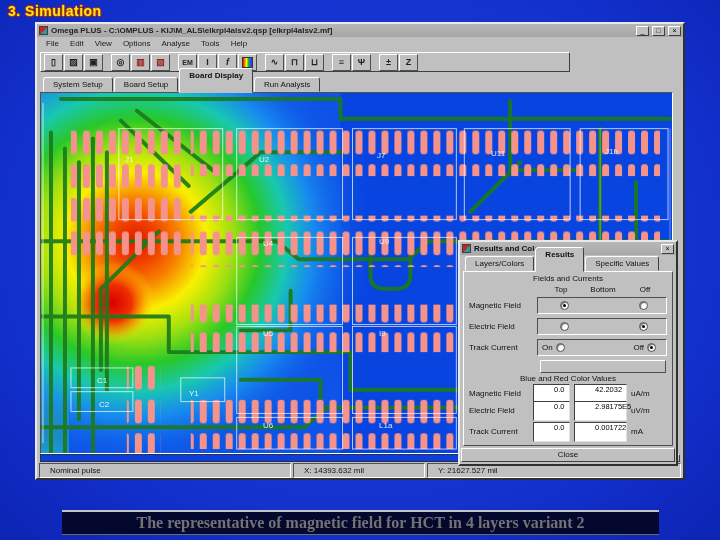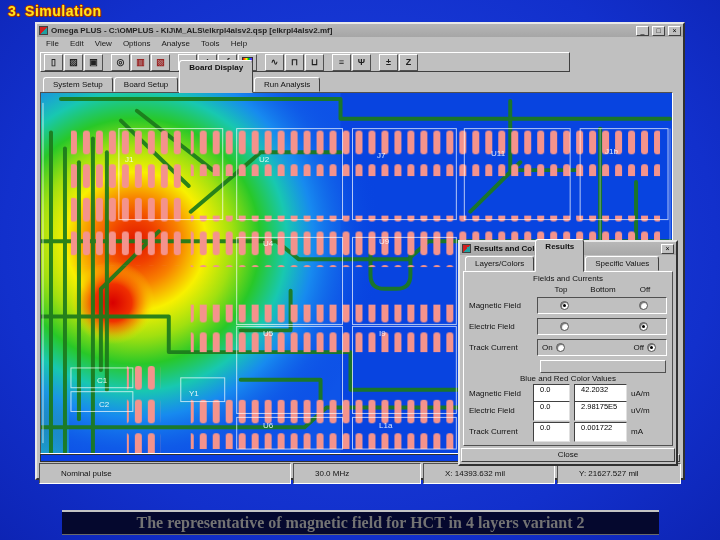--- a/index.html
+++ b/index.html
@@ -36,7 +36,7 @@
   .tabsrow { height:18px; display:flex; align-items:flex-end; padding-left:6px; flex:0 0 auto; }
   .tab { font-size:8px; color:#111; background:#c0c0c0; padding:2px 9px;
          border:1px solid; border-color:#fff #404040 #c0c0c0 #fff; border-radius:3px 3px 0 0; margin-right:1px; }
-  .tab.active { font-weight:bold; padding-bottom:20px; position:relative; top:1px; z-index:2; }
+  .tab.active { font-weight:bold; padding-bottom:12px; position:relative; top:1px; z-index:2; }
 
   .board-wrap { flex:1; margin:0 10px 0 3px; position:relative; background:#0844e0;
                 border:1px solid; border-color:#505050 #fff #fff #505050; overflow:hidden; }

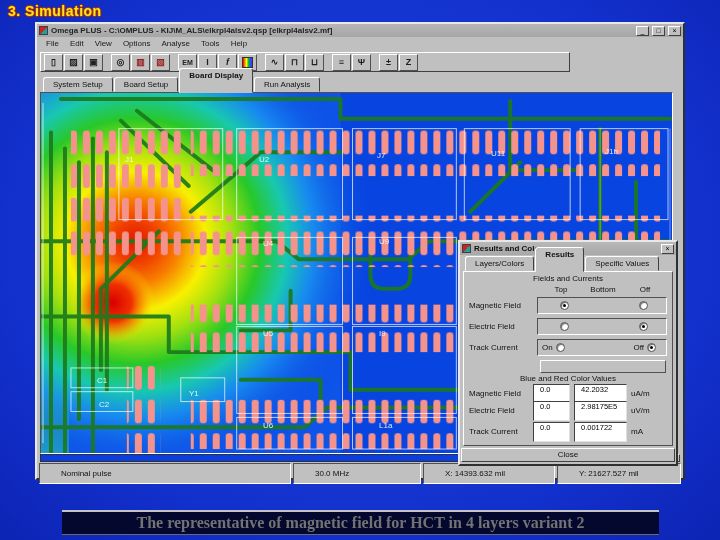--- a/index.html
+++ b/index.html
@@ -74,7 +74,7 @@
   .dlg-blank { height:13px; margin:2px 6px 1px 76px; border:1px solid; border-color:#fff #505050 #505050 #fff; }
   .dlg-vrow { display:flex; align-items:center; height:17px; padding:0 5px; gap:4px; font-size:8px; color:#111; }
   .dlg-vrow .lbl { width:60px; }
-  .dlg-vrow .field { height:20px; font-size:7.5px; line-height:10px; padding-left:6px; color:#000; }
+  .dlg-vrow .field { height:20px; font-size:7.5px; line-height:10px; padding-left:20px; color:#000; }
   .f-blue { width:37px; } .f-red { width:53px; }
   .dlg-close-row { height:18px; padding:2px 1px; }
   .dlg-close { width:100%; height:14px; font-size:8px; text-align:center; line-height:12px;

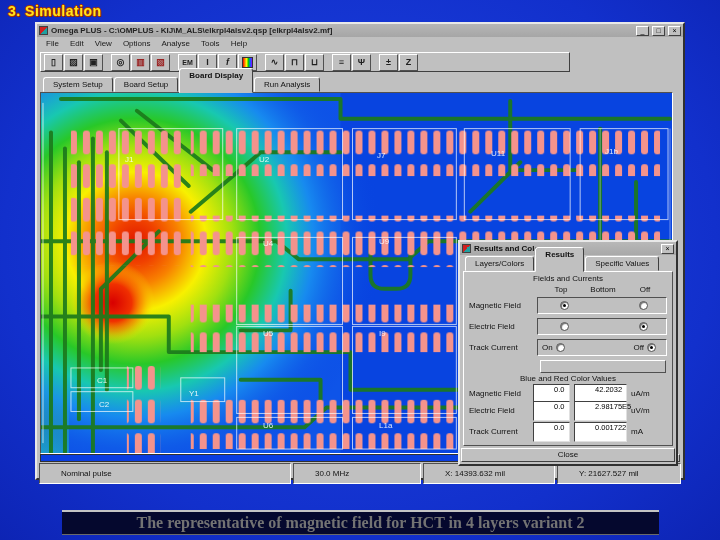--- a/index.html
+++ b/index.html
@@ -48,7 +48,7 @@
   .board-strip .grip { width:122px; background:#c0c0c0; border:1px solid; border-color:#fff #404040 #404040 #fff; }
 
   .statusbar { height:16px; display:flex; gap:2px; padding:1px 2px; flex:0 0 auto; }
-  .status-cell { font-size:8px; color:#111; display:flex; align-items:center; padding-left:21px; height:21px; }
+  .status-cell { font-size:8px; color:#111; display:flex; align-items:center; padding-left:10px; height:15px; }
 
   
   .dialog { position:absolute; left:458px; top:240px; width:220px; height:226px; z-index:5;

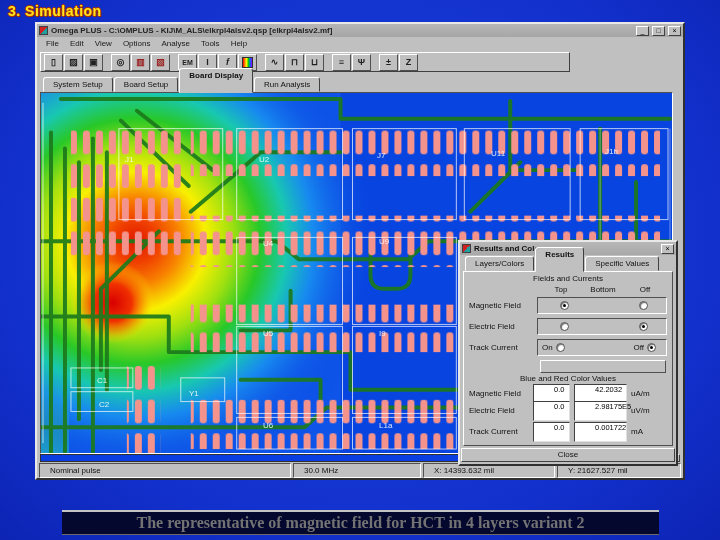--- a/index.html
+++ b/index.html
@@ -293,7 +293,6 @@
 
     <div class="statusbar">
       <div class="status-cell sunken" style="width:252px">Nominal pulse</div>
-      <div class="status-cell sunken" style="width:128px">30.0 MHz</div>
       <div class="status-cell sunken" style="width:132px">X: 14393.632 mil</div>
       <div class="status-cell sunken" style="flex:1">Y: 21627.527 mil</div>
     </div>

